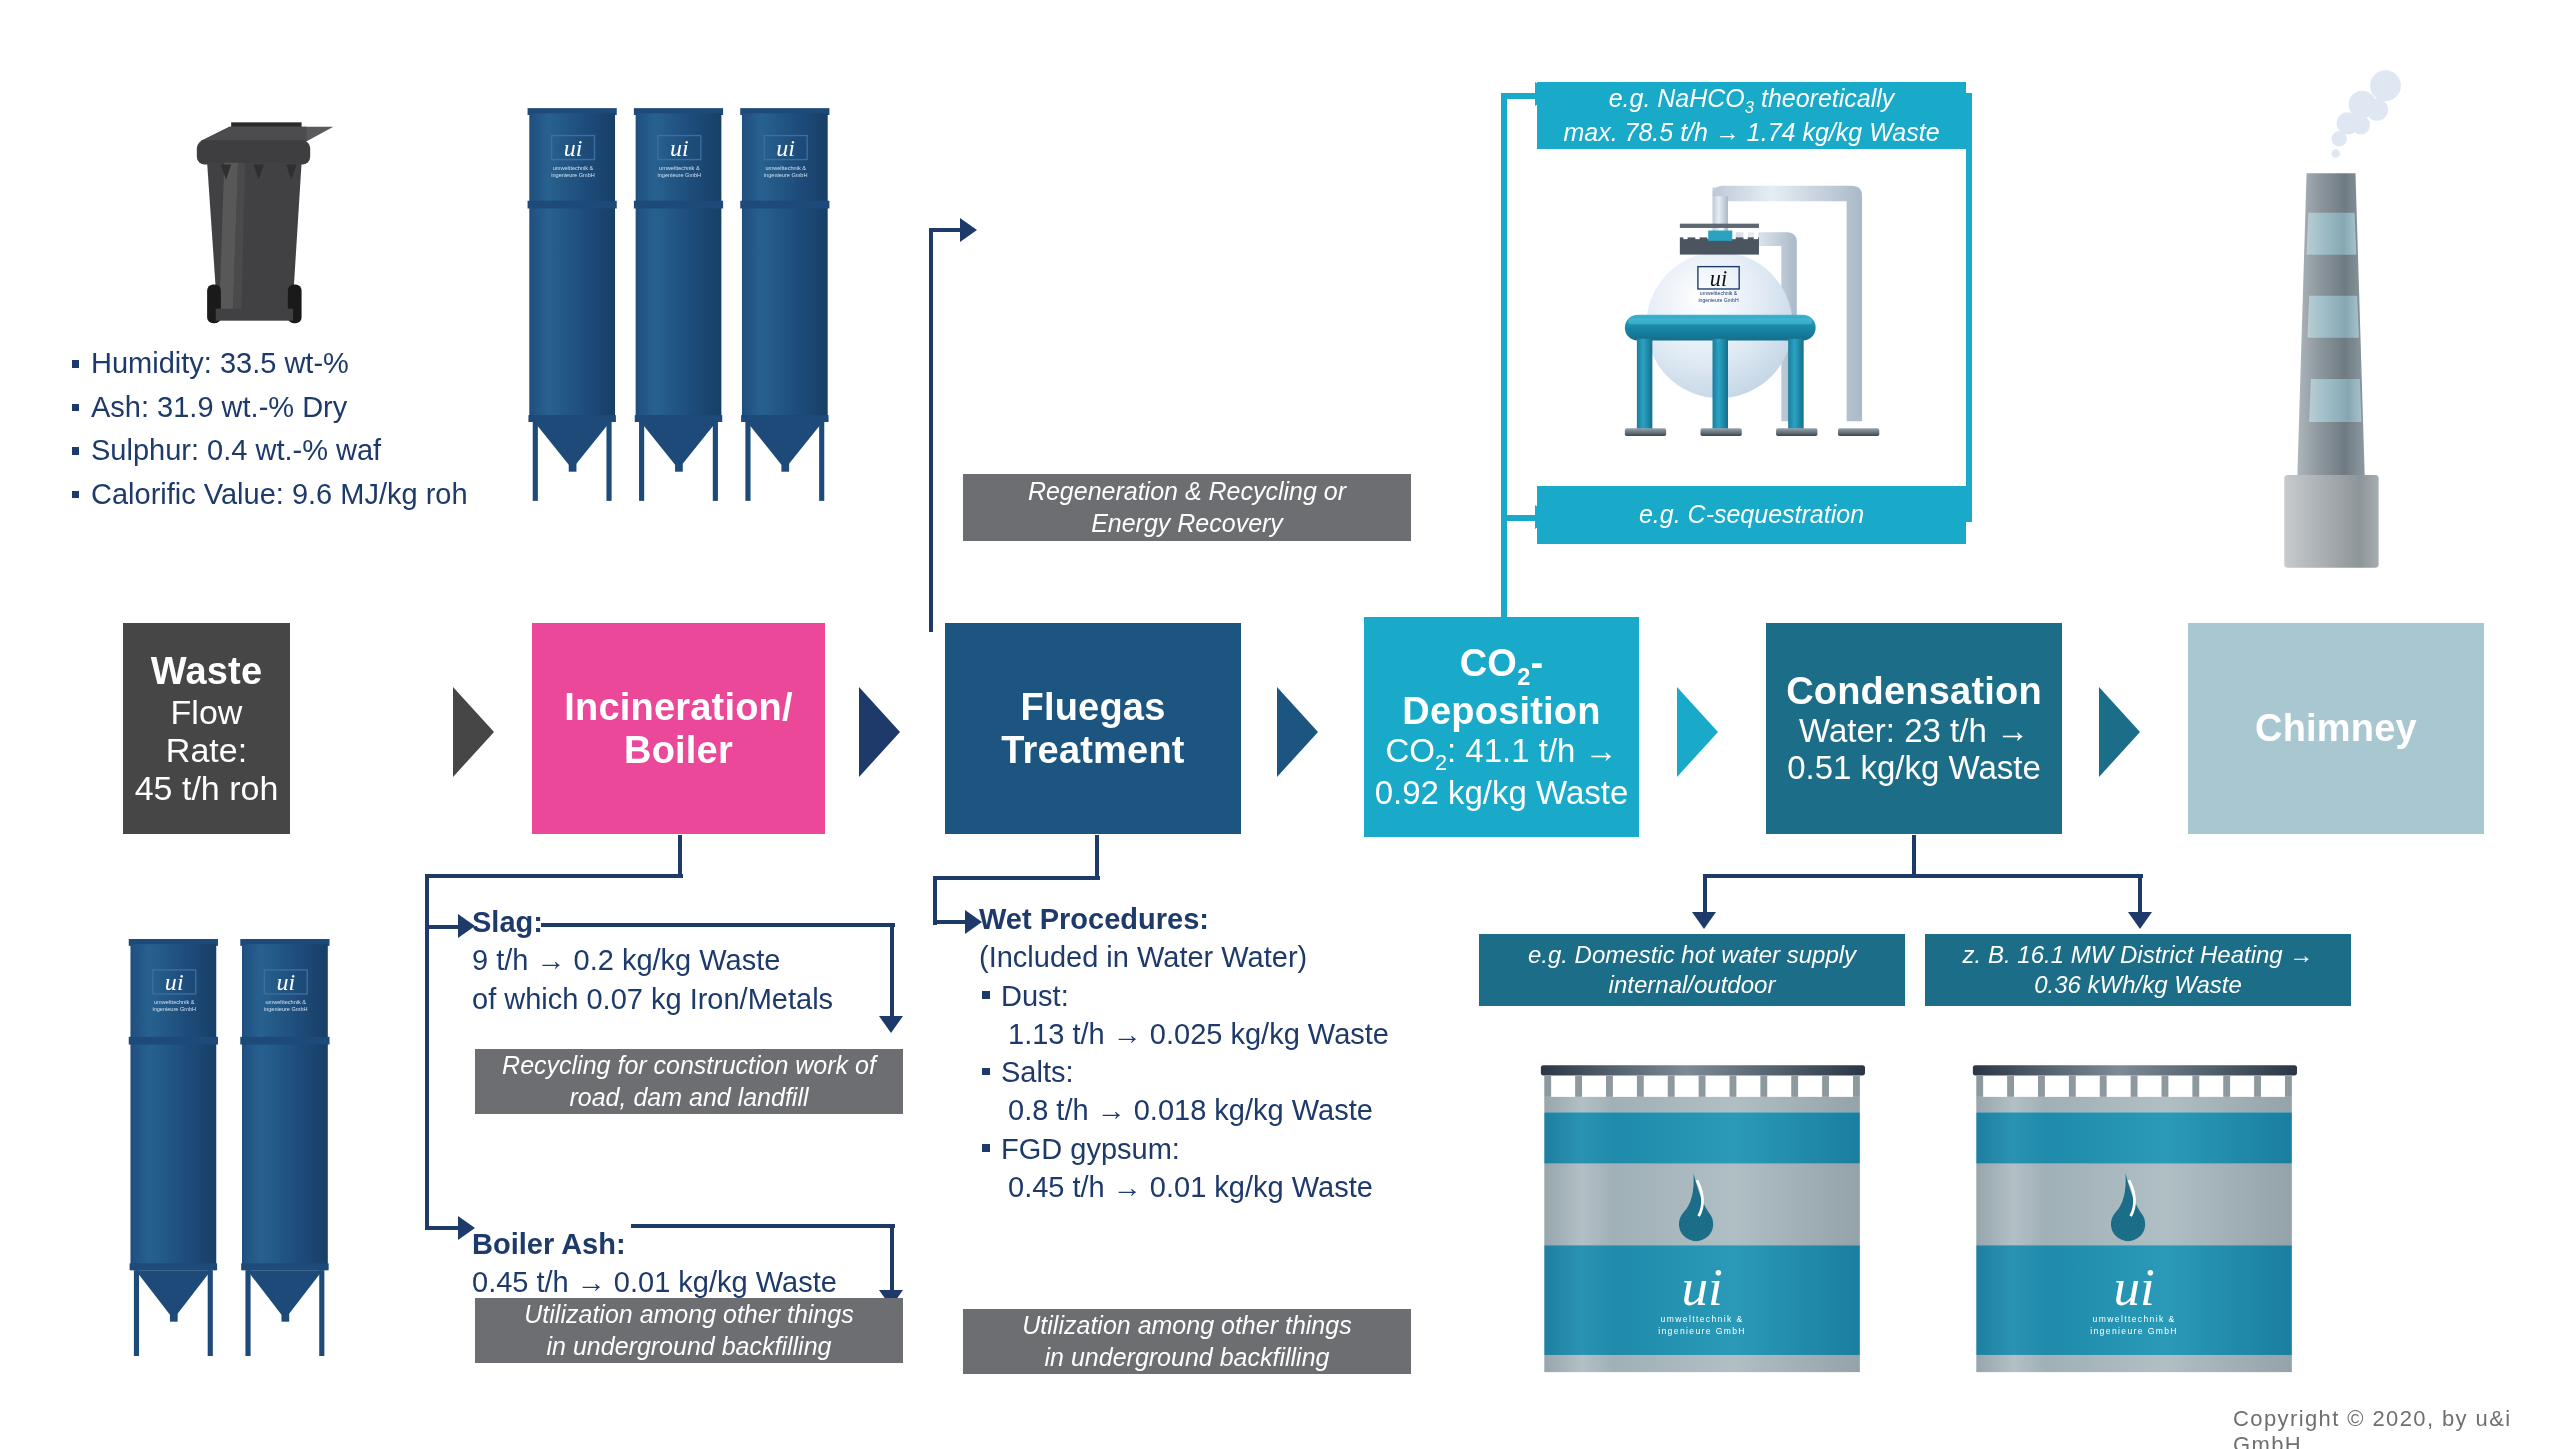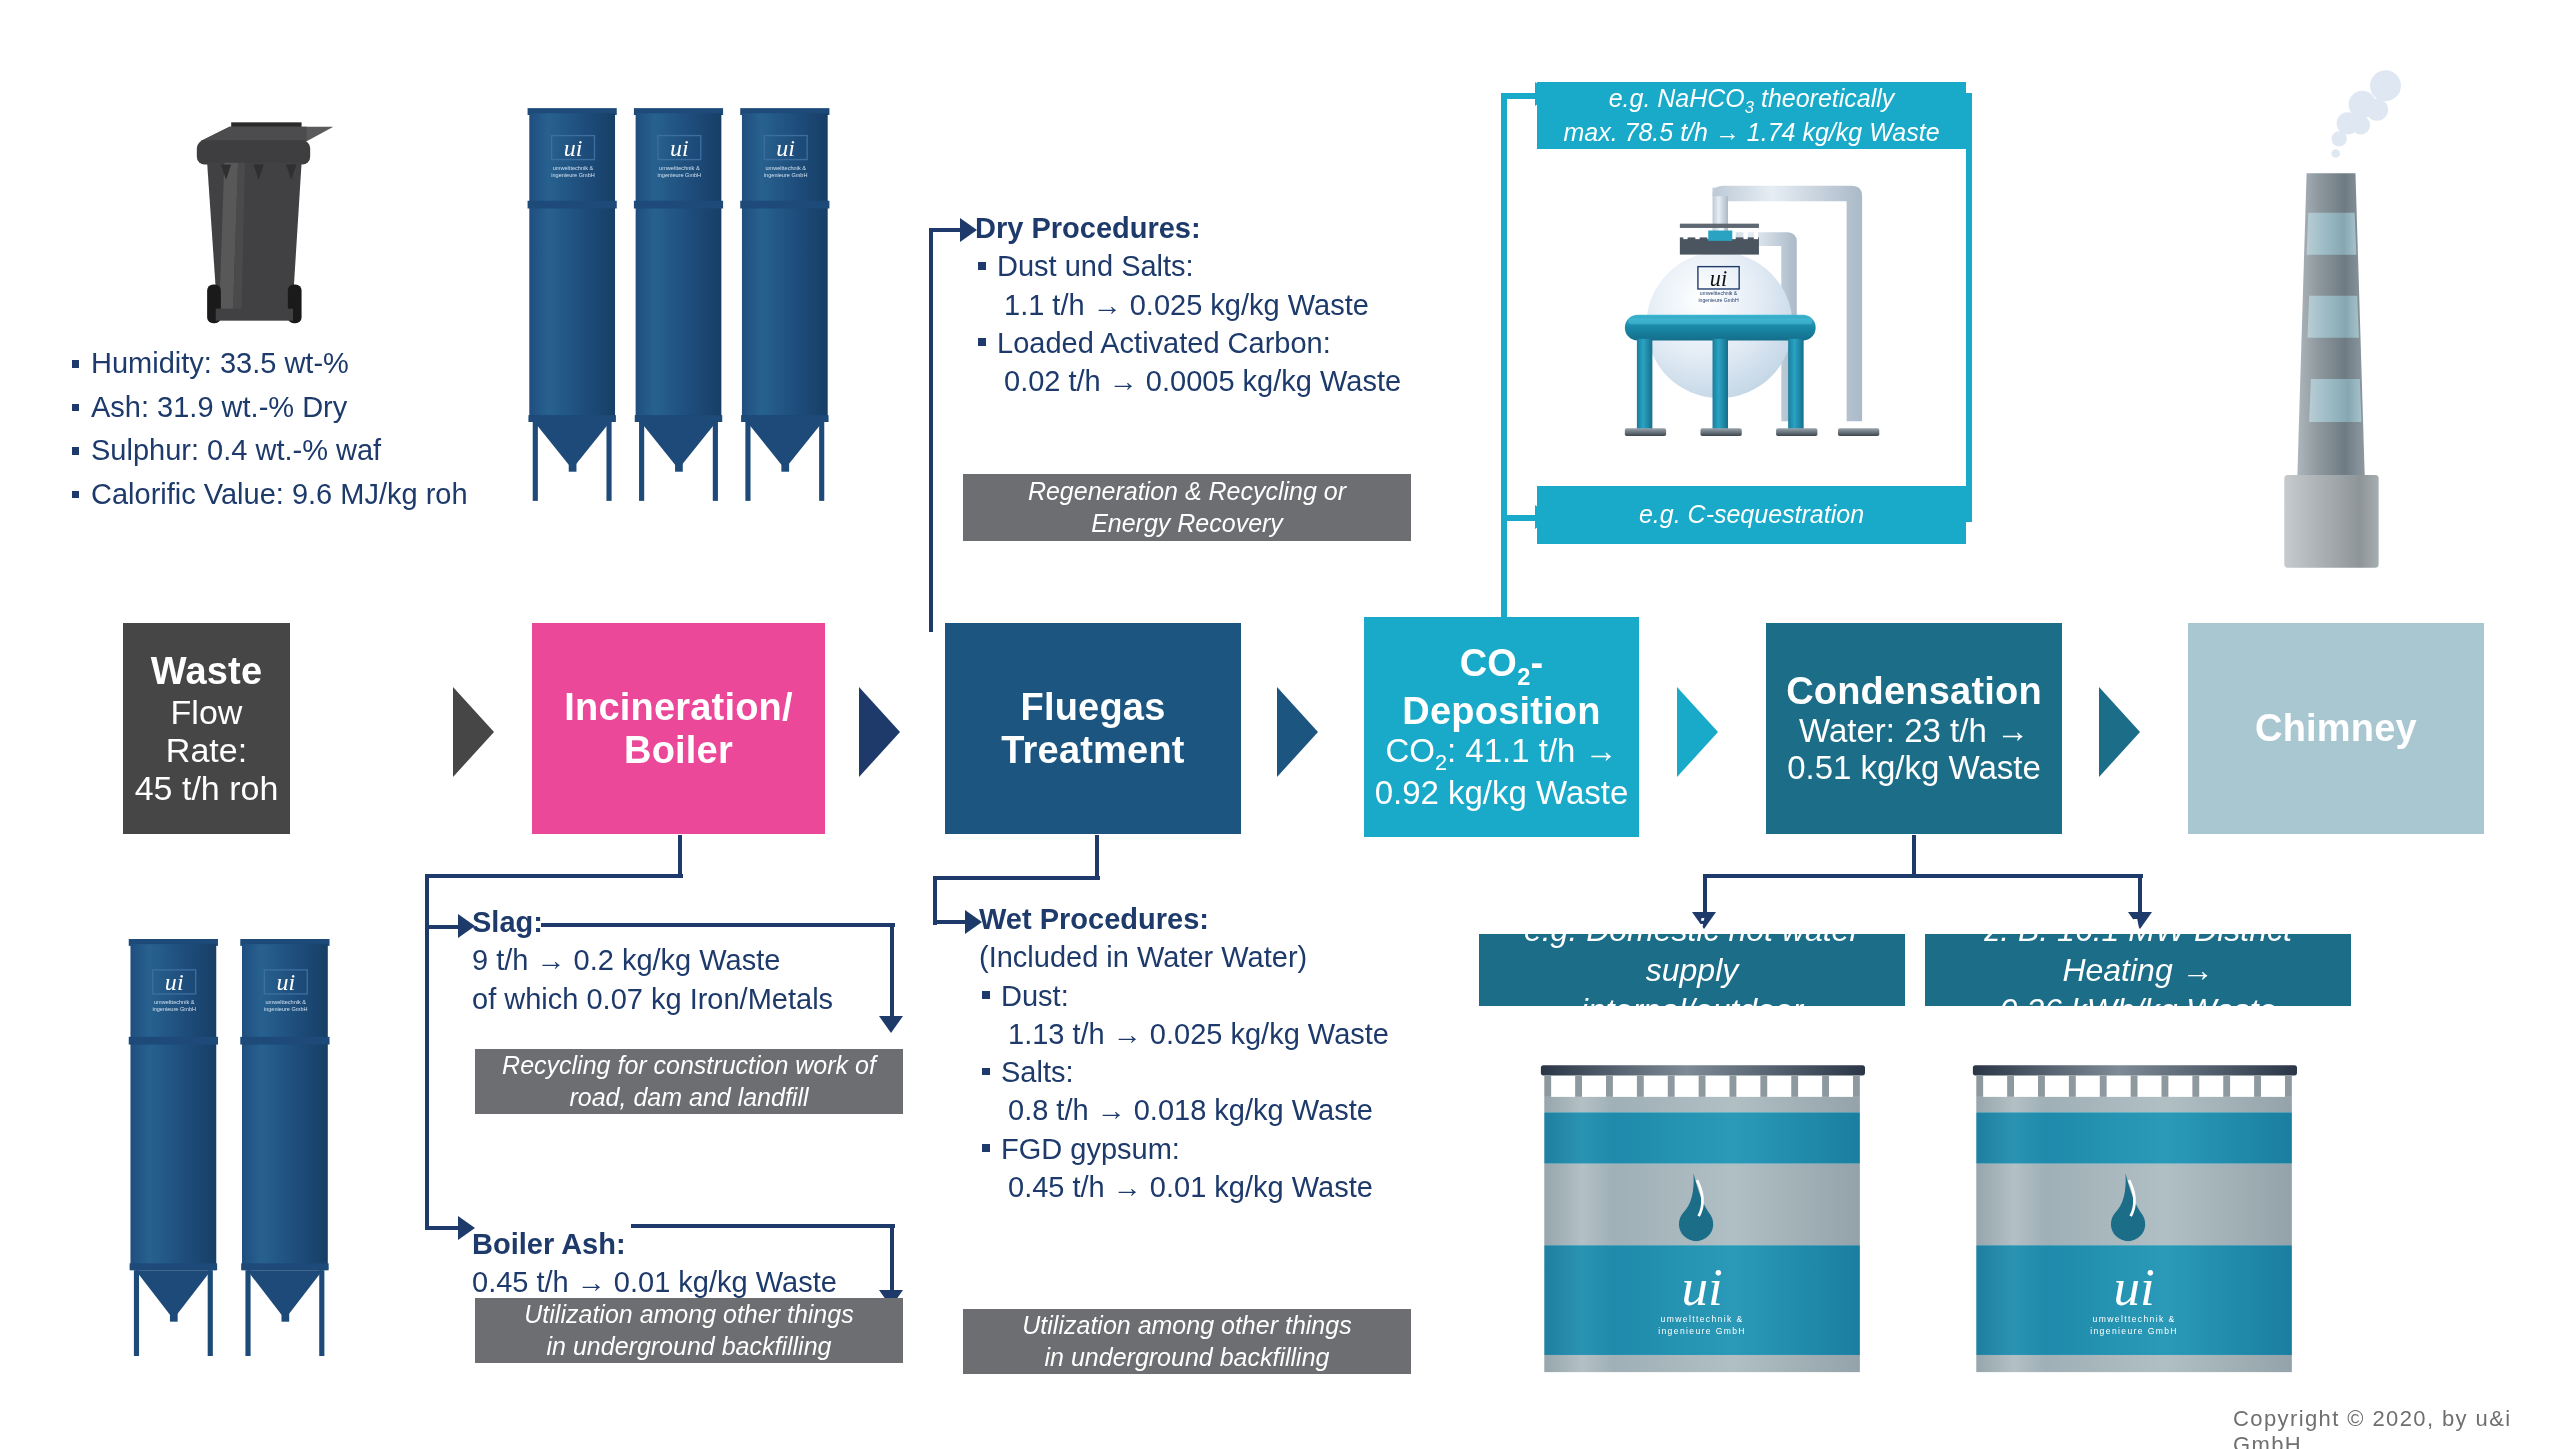--- a/index.html
+++ b/index.html
@@ -389,13 +389,6 @@
   <div class="ln-h" style="left:929px;top:228px;width:33px;"></div>
   <div class="arrowhead" style="left:960px;top:218px;border-top:12px solid transparent;border-bottom:12px solid transparent;border-left:17px solid #1d3a6b;"></div>
 
-  <div class="txtblk" style="left:975px;top:209px;width:532px;">
-    <div class="hd">Dry Procedures:</div>
-    <div class="bullet">Dust und Salts:</div>
-    <div class="ln ind">1.1 t/h → 0.025 kg/kg Waste</div>
-    <div class="bullet">Loaded Activated Carbon:</div>
-    <div class="ln ind">0.02 t/h → 0.0005 kg/kg Waste</div>
-  </div>
 
   <div class="ribbon r-grey" style="left:963px;top:474px;width:448px;height:67px;flex-direction:column;">
     <div>Regeneration &amp; Recycling or</div>

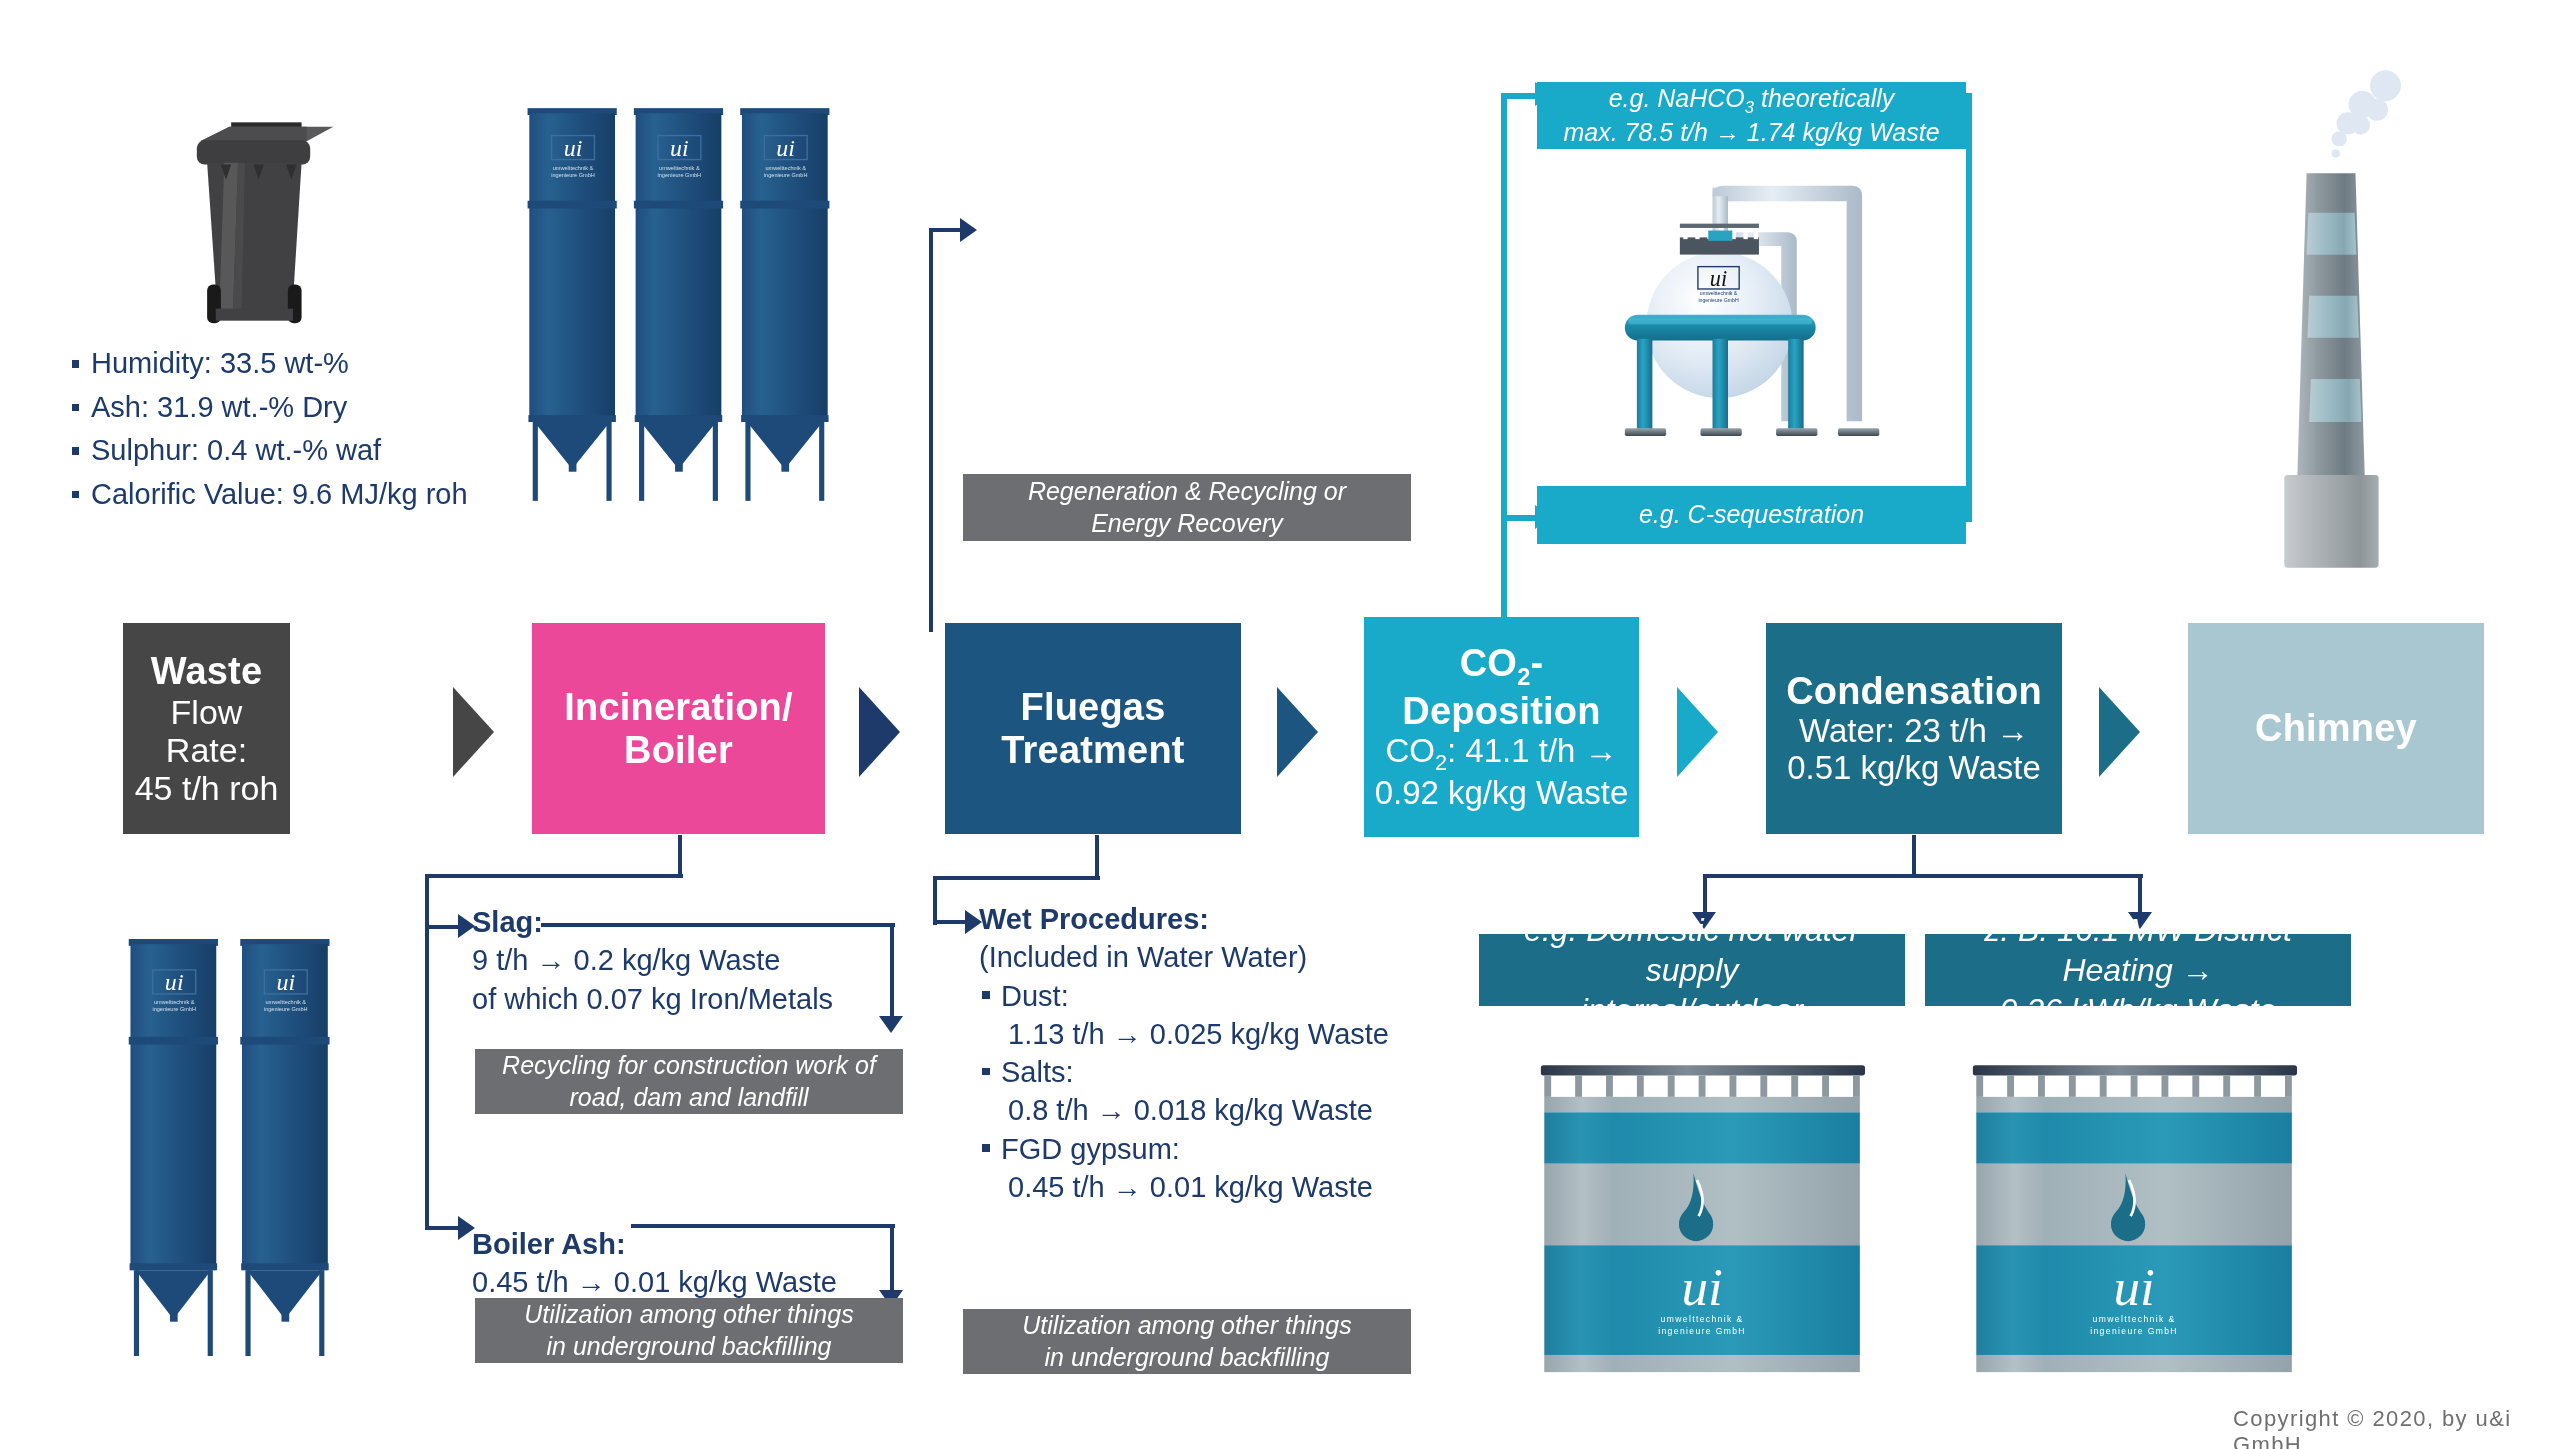--- a/index.html
+++ b/index.html
@@ -62,7 +62,7 @@
   }
   .r-grey{background:#6d6e71;font-size:25px;font-style:italic;}
   .r-teal{background:#18aac8;font-style:italic;font-size:25px;}
-  .r-darkteal{background:#1b6d88;font-style:italic;font-size:32px;}
+  .r-darkteal{background:#1b6d88;font-style:italic;font-size:24px;}
 
   
   .ln-v{position:absolute;background:#1d3a6b;width:4.3px;}

